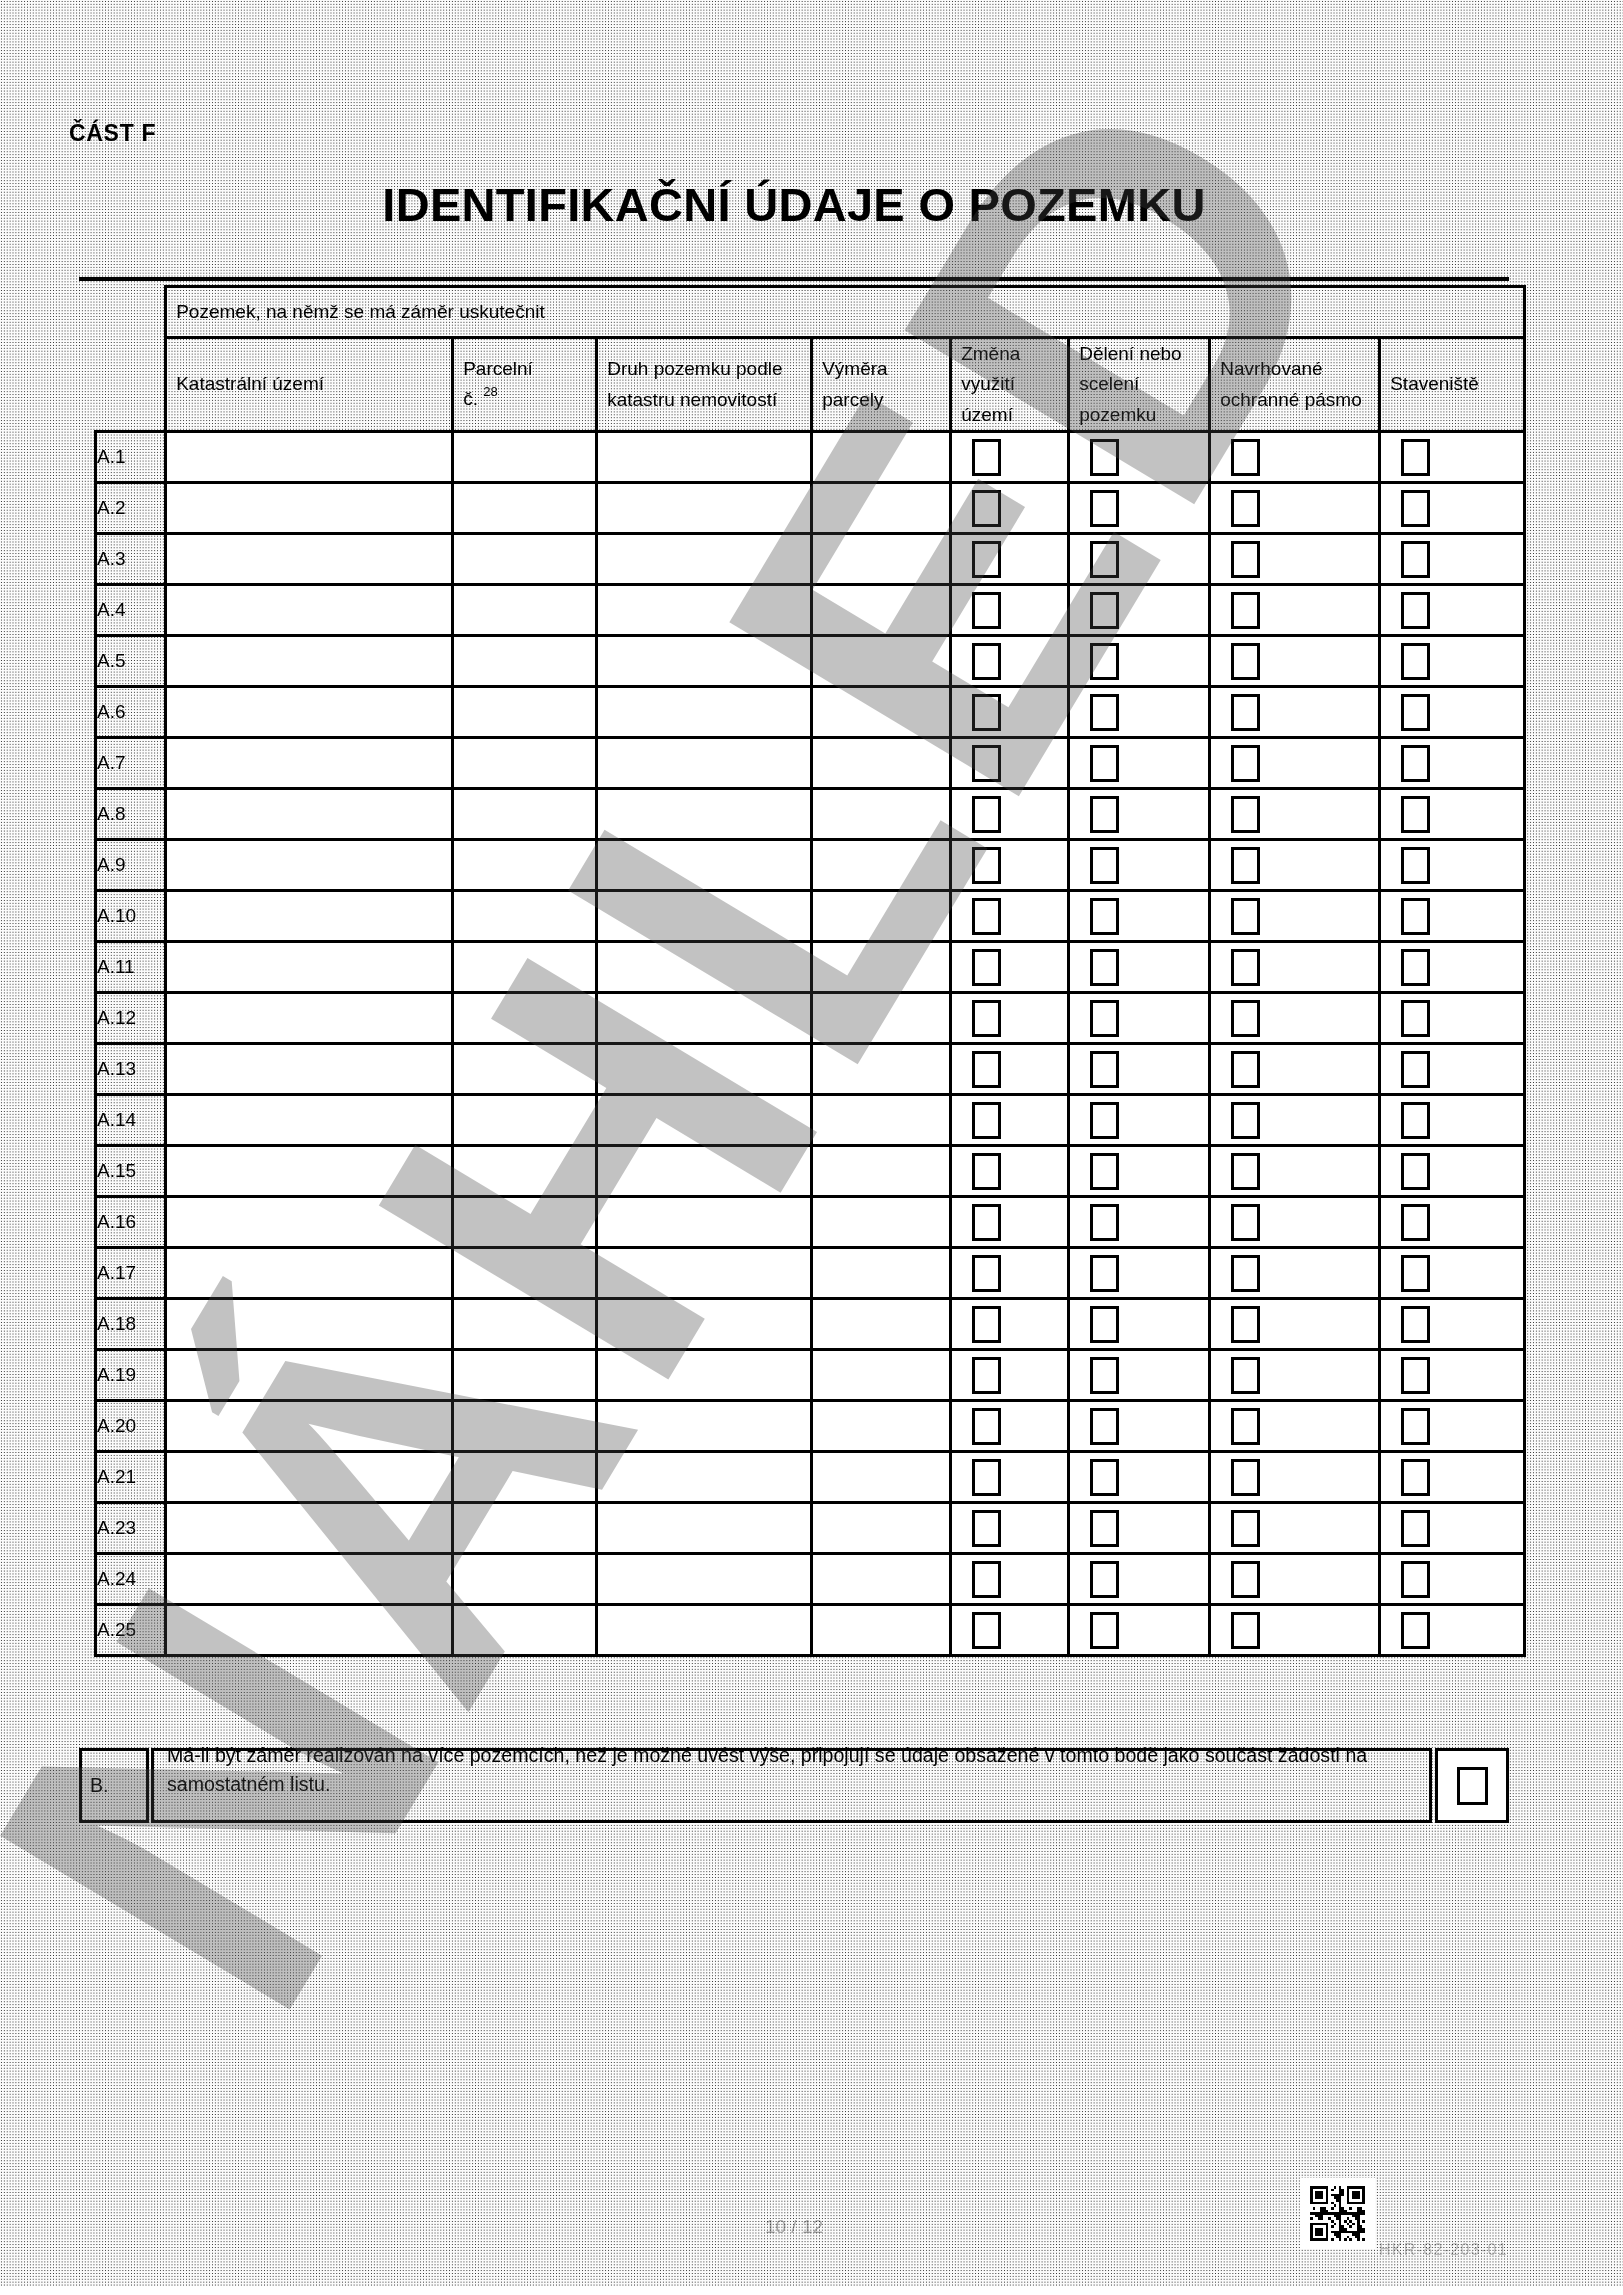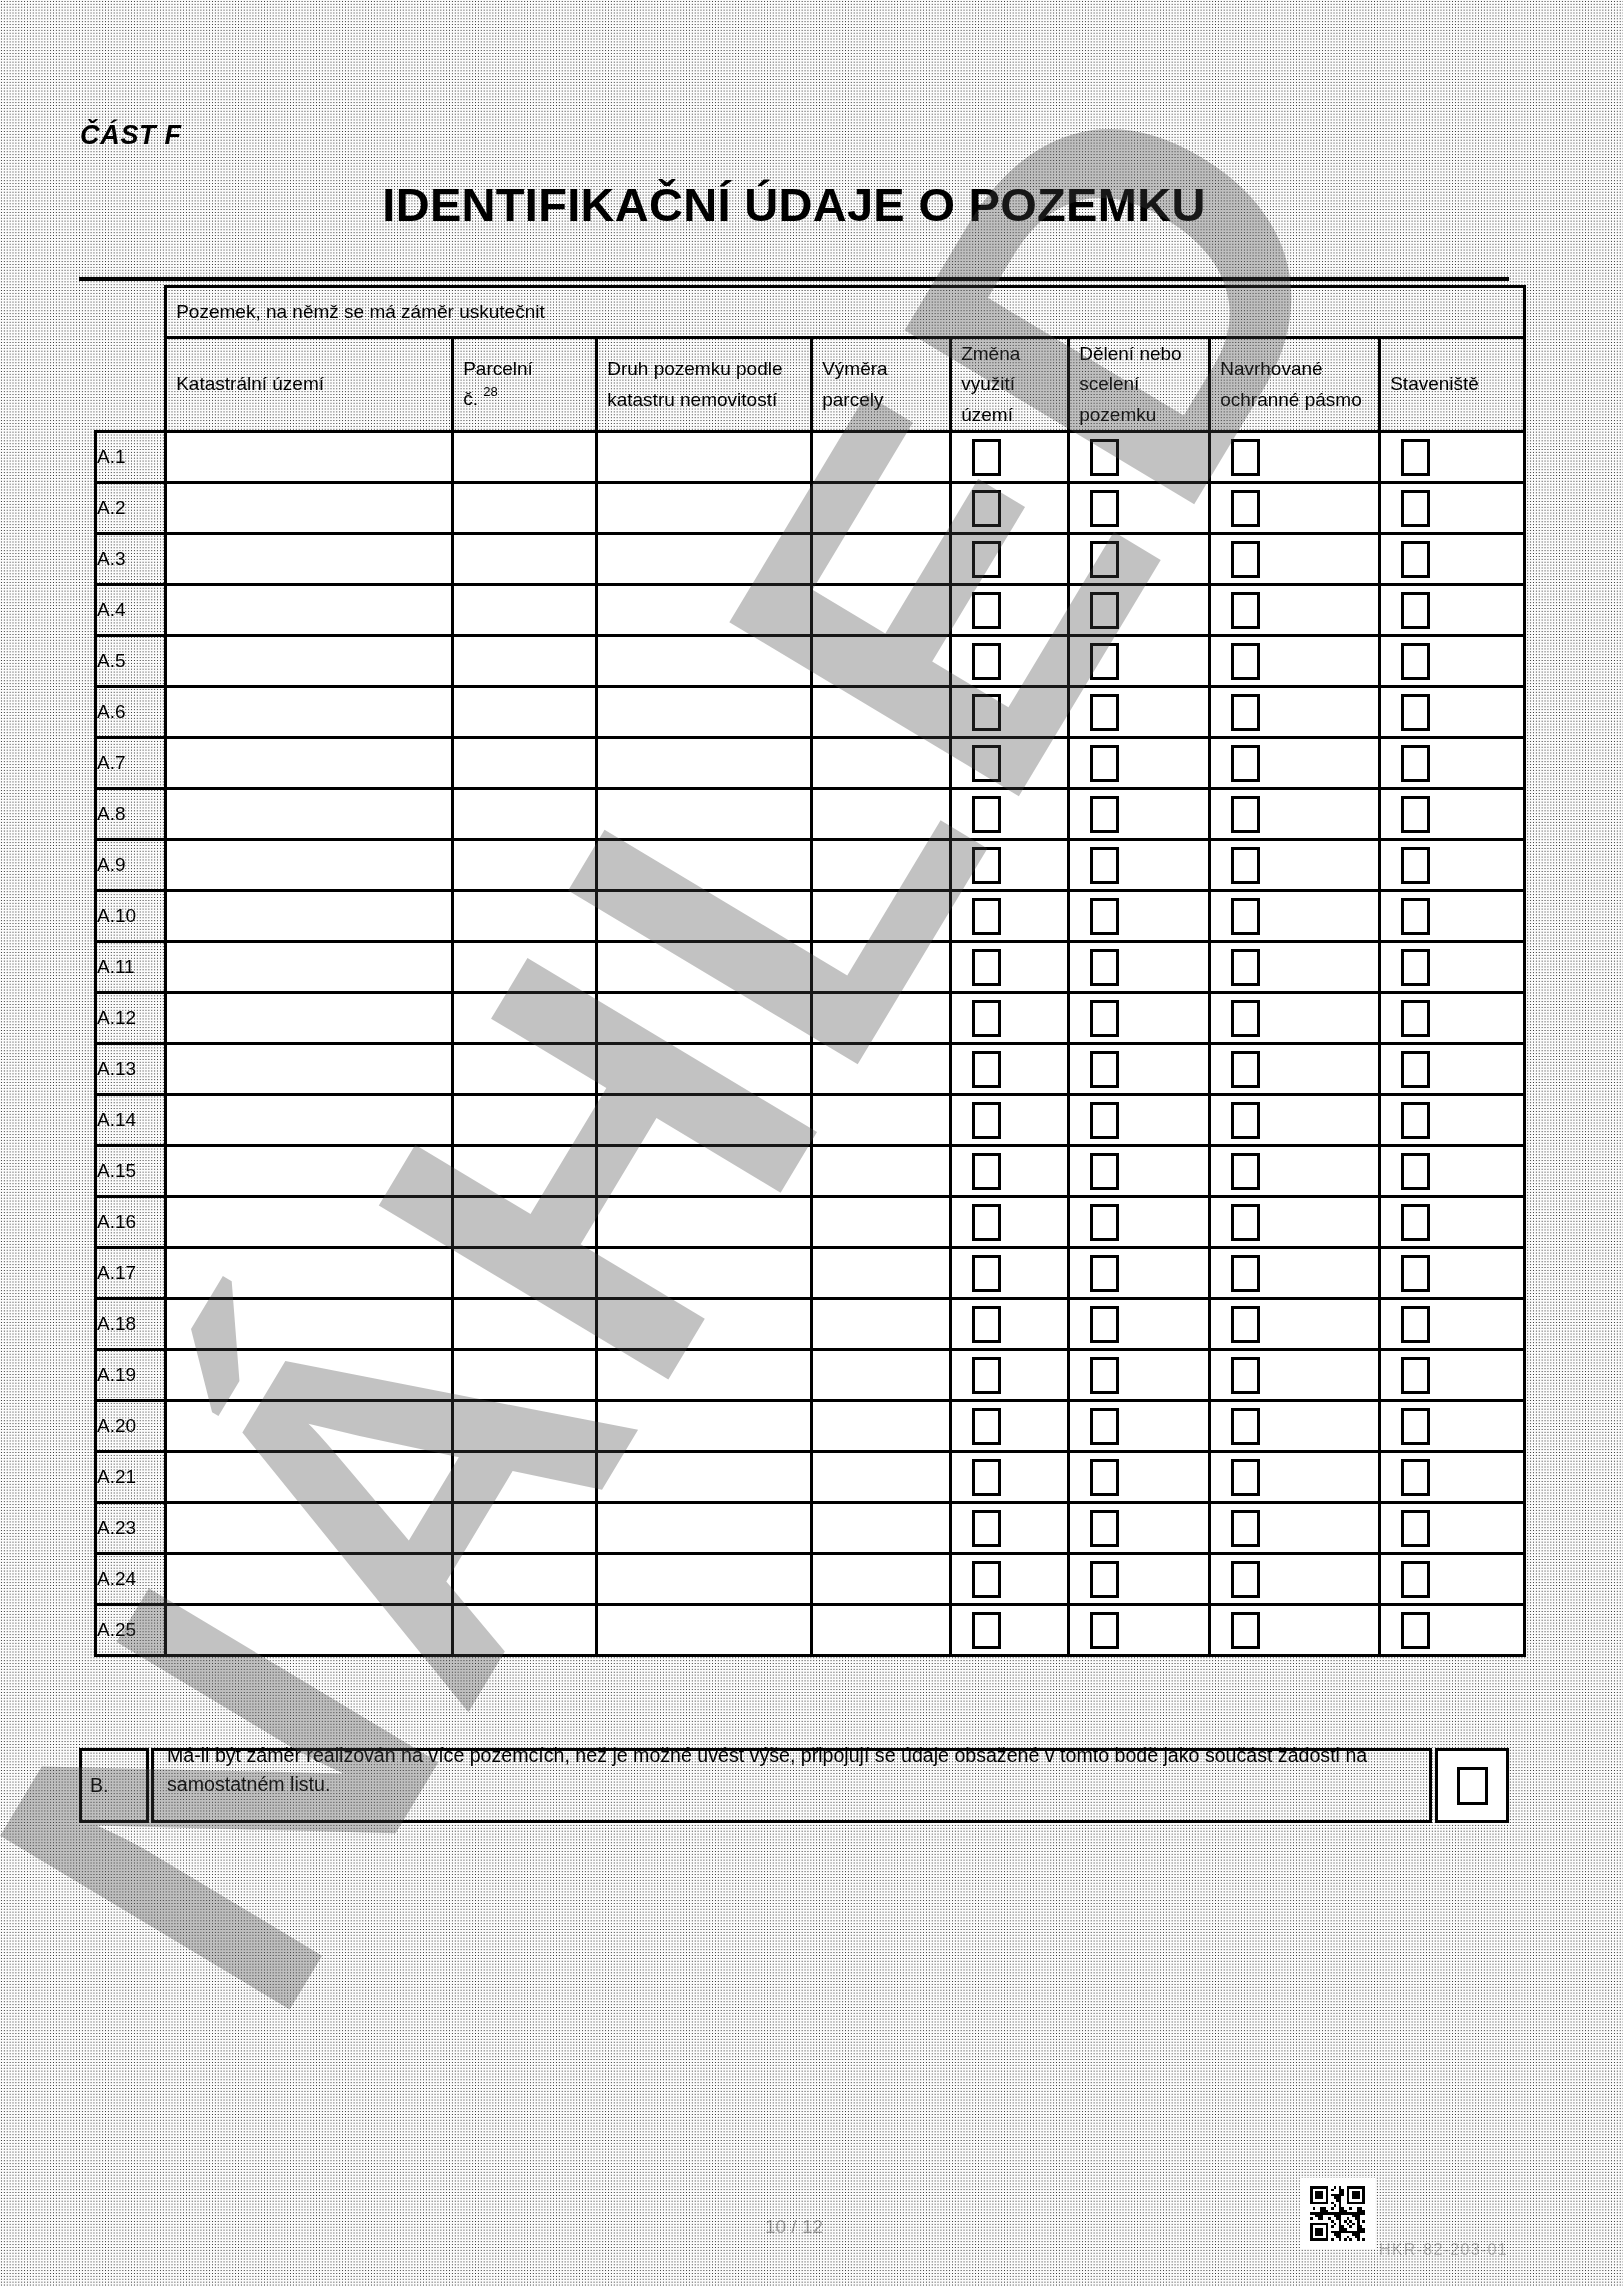--- a/index.html
+++ b/index.html
@@ -14,8 +14,8 @@
     color:#000;
   }
   .part-label{
-    position:absolute;left:80px;top:120px;
-    font-size:27px;font-weight:bold;letter-spacing:0.7px;font-style:italic;
+    position:absolute;left:69px;top:120px;
+    font-size:23px;font-weight:bold;letter-spacing:0.7px;
   }
   .doc-title{
     position:absolute;left:79px;top:177px;width:1430px;

